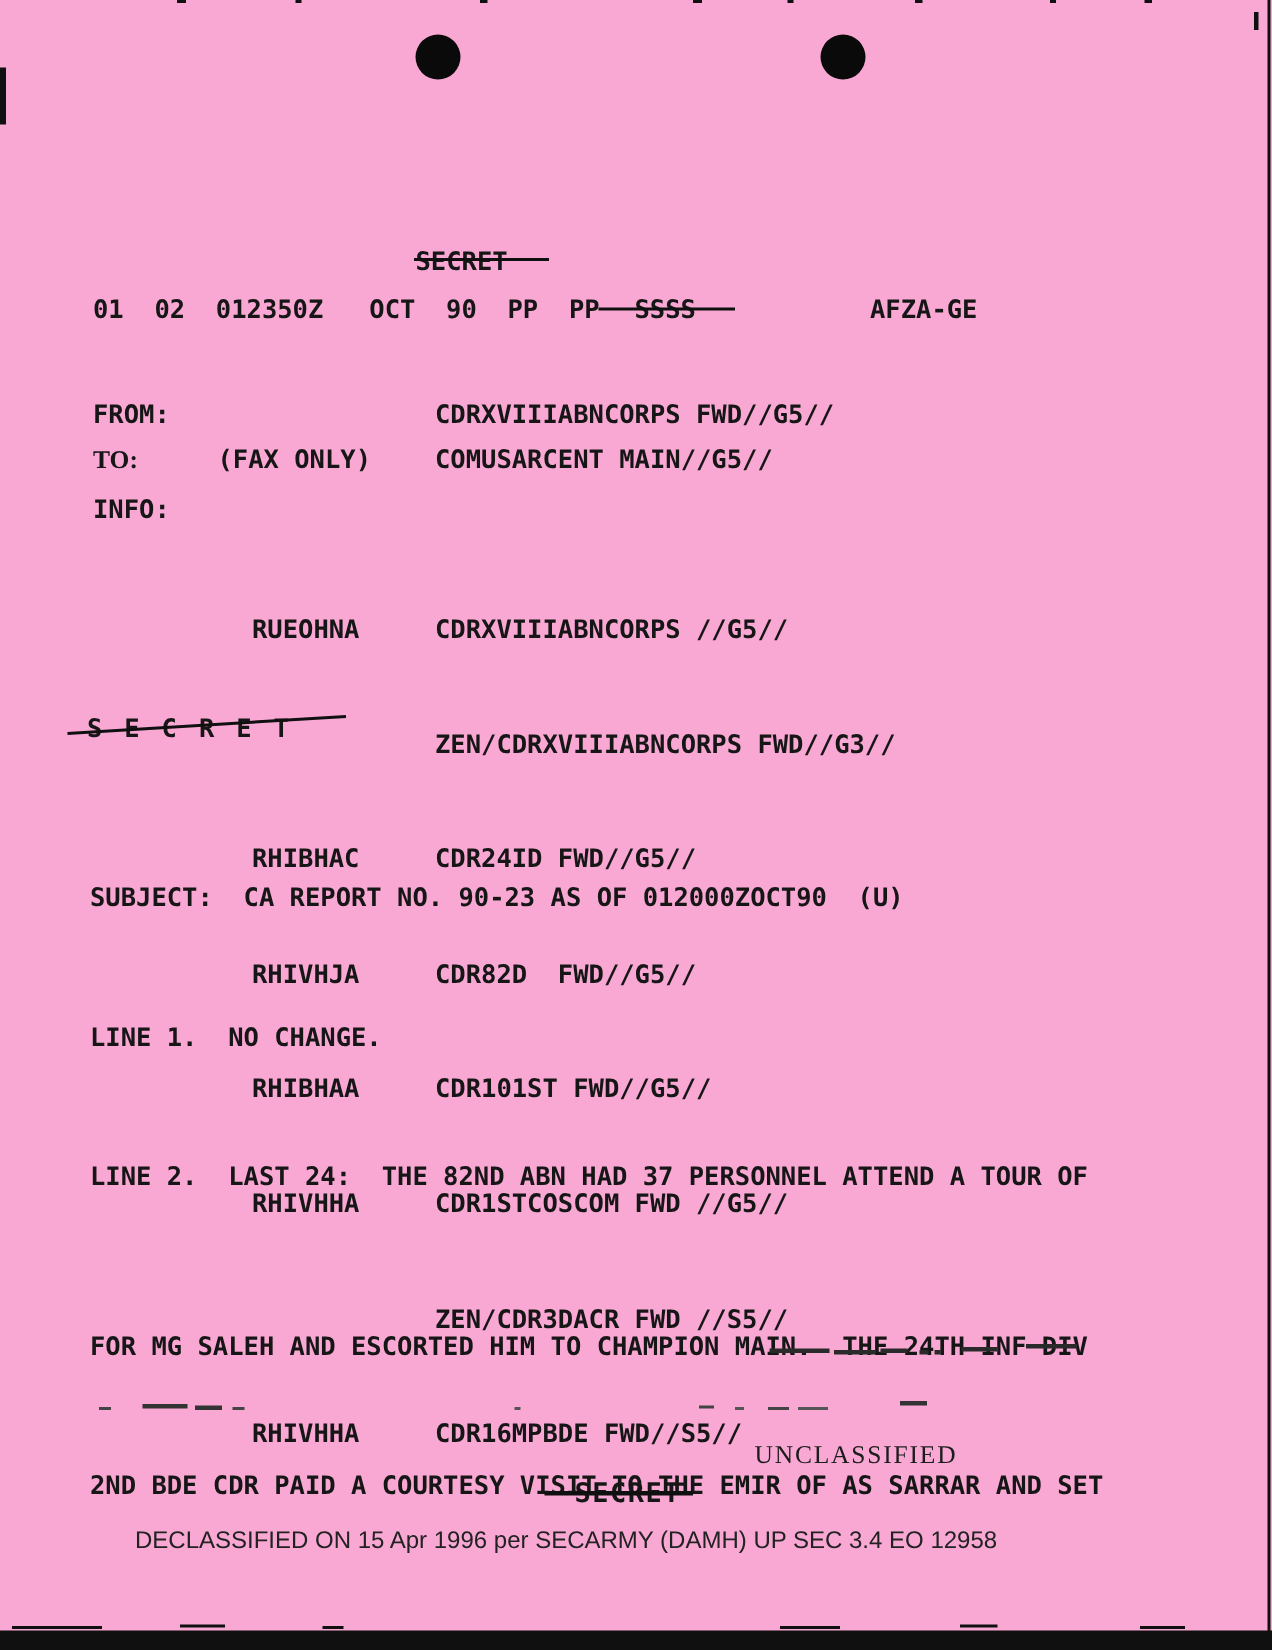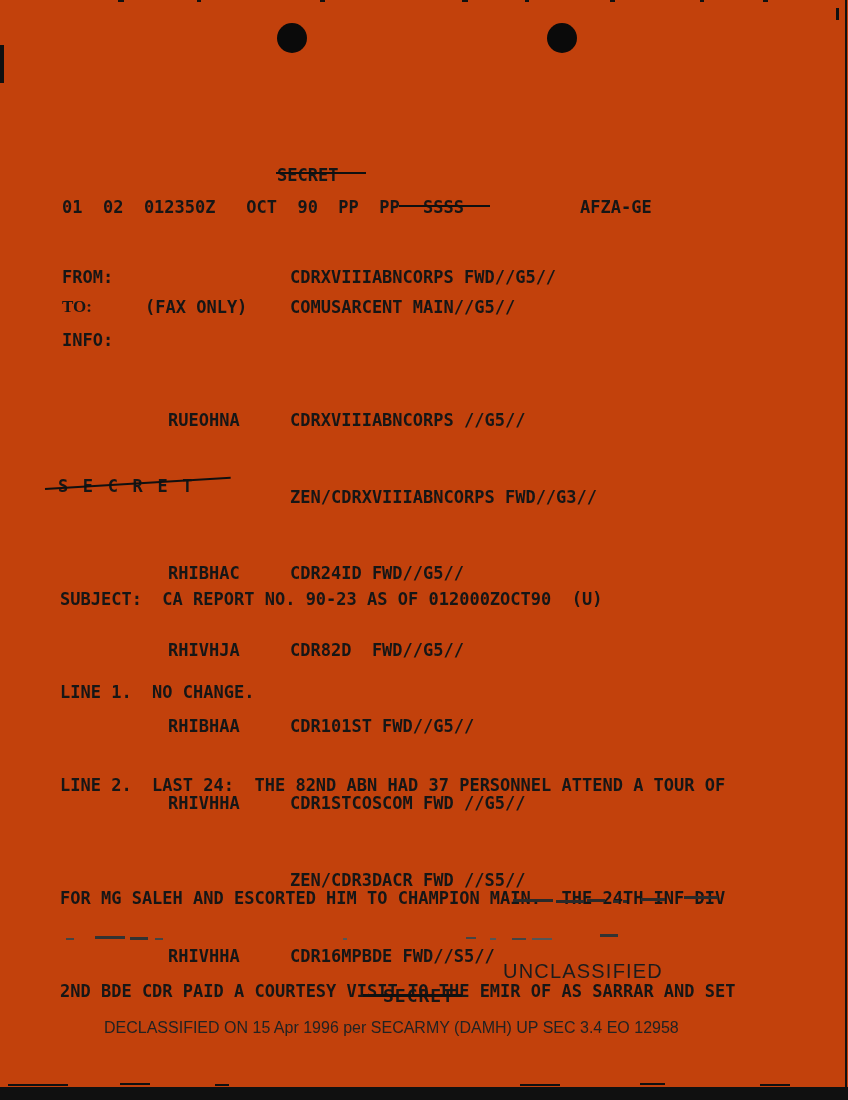--- a/index.html
+++ b/index.html
@@ -4,7 +4,7 @@
 <style>
   html,body{margin:0;padding:0;background:#ffffff;}
   .page{
-    position:relative;width:848px;height:1100px;background:#c2410c;
+    position:relative;width:848px;height:1100px;background:#f9a8d4;
     font-family:"DejaVu Sans Mono", monospace;color:#161616;overflow:hidden;
   }
   .mono{font-family:"DejaVu Sans Mono", monospace;font-weight:700;font-size:17px;line-height:20px;white-space:pre;color:#161616;}

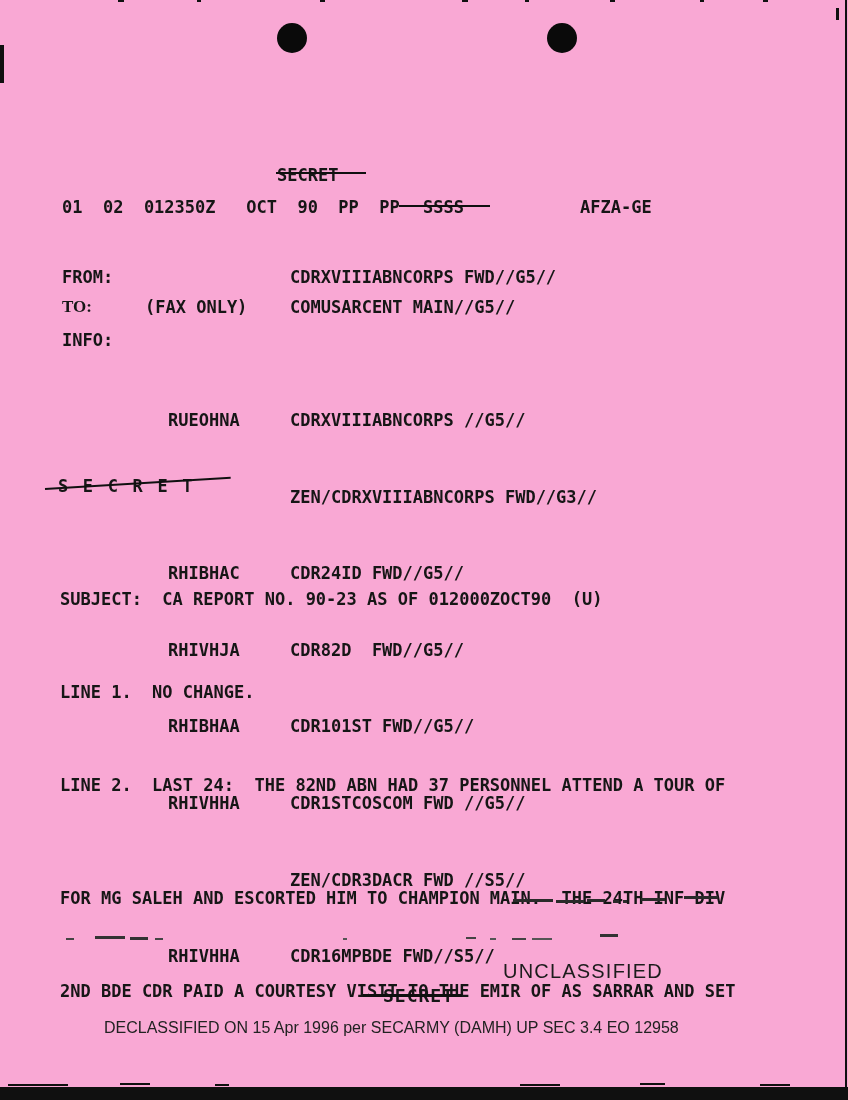--- a/index.html
+++ b/index.html
@@ -17,7 +17,7 @@
   .body-line{height:33.1px;}
   .smudge{position:absolute;background:#2a2a2a;}
   .speck{position:absolute;background:#101010;}
-  .serif-stamp{font-family:Liberation Sans, sans-serif;font-size:20px;letter-spacing:1.2px;color:#1c1c1c;}
+  .serif-stamp{font-family:Liberation Serif, serif;font-size:17px;letter-spacing:1.2px;color:#1c1c1c;}
   .sans-stamp{font-family:"Liberation Sans", sans-serif;font-size:16px;color:#222;}
   .secret-big{font-size:18px;letter-spacing:1px;}
   .spaced-secret{letter-spacing:2.2px;}

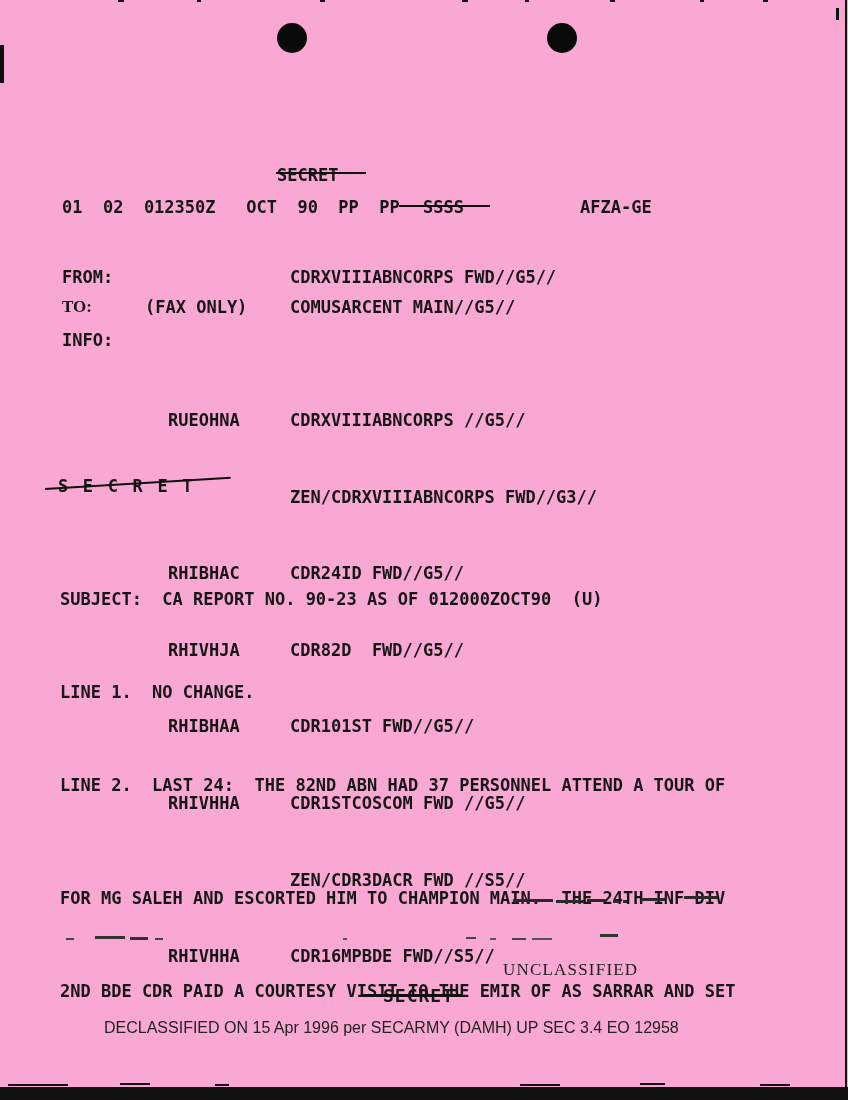--- a/index.html
+++ b/index.html
@@ -159,7 +159,7 @@
   <div class="abs mono secret-big" style="left:383px;top:986px;">SECRET</div>
   <div class="strike" style="left:363px;top:994px;width:99px;height:3px;"></div>
 
-  <div class="abs sans-stamp" style="left:104px;top:1019px;">DECLASSIFIED ON 15 Apr 1996 per SECARMY (DAMH) UP SEC 3.4 EO 12958</div>
+  <div class="abs sans-stamp" style="left:90px;top:1019px;">DECLASSIFIED ON 15 Apr 1996 per SECARMY (DAMH) UP SEC 3.4 EO 12958</div>
 
   <div class="speck" style="left:8px;top:1084px;width:60px;height:2px;"></div>
   <div class="speck" style="left:120px;top:1083px;width:30px;height:2px;"></div>

